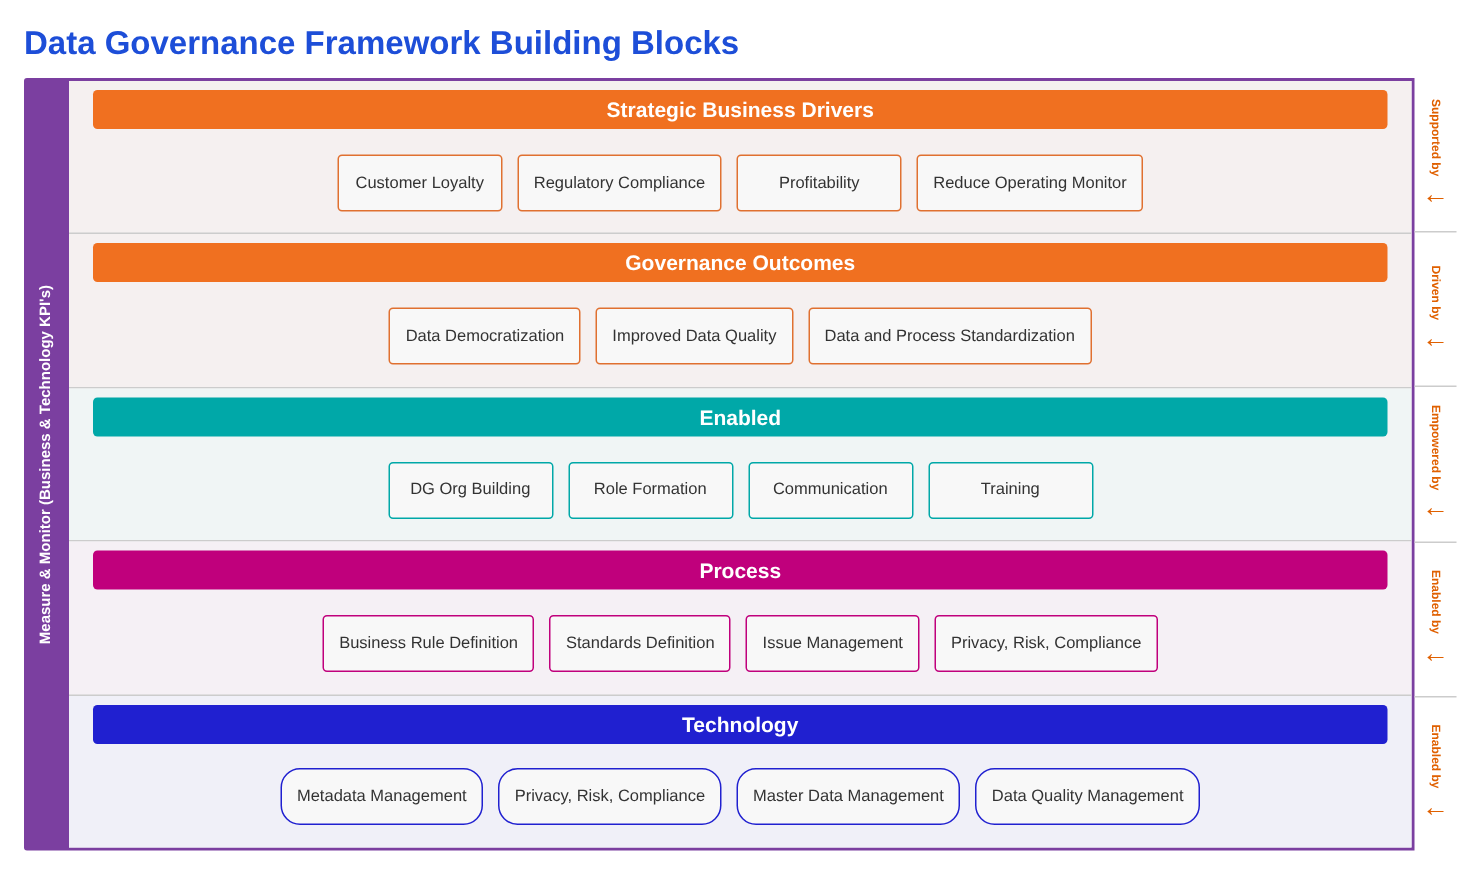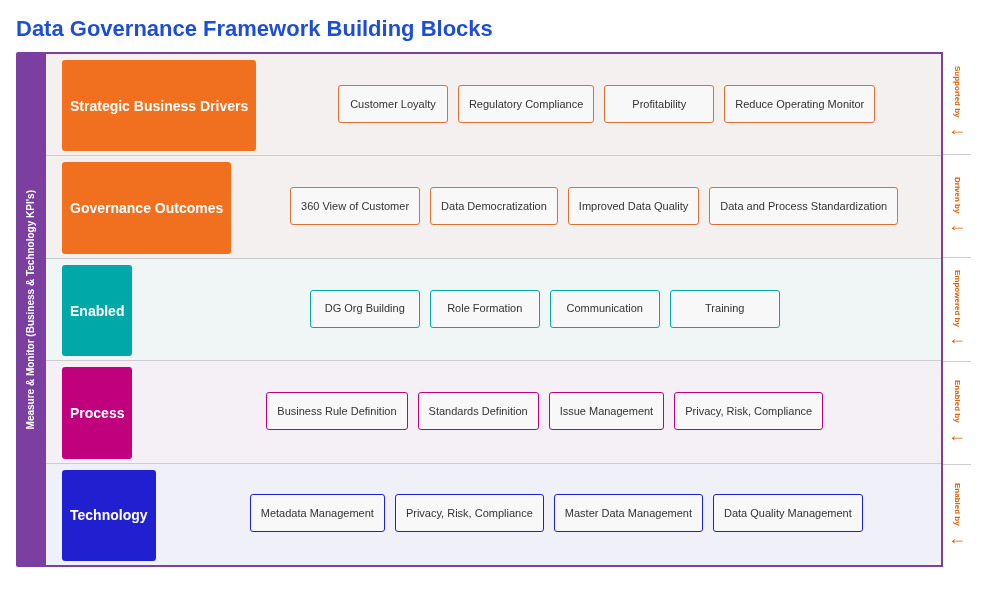--- a/index.html
+++ b/index.html
@@ -79,7 +79,7 @@
     .row {
       flex: 1;
       display: flex;
-      flex-direction: row;
+      flex-direction: column;
       border-bottom: 1px solid #ccc;
     }
     .row:last-child { border-bottom: none; }

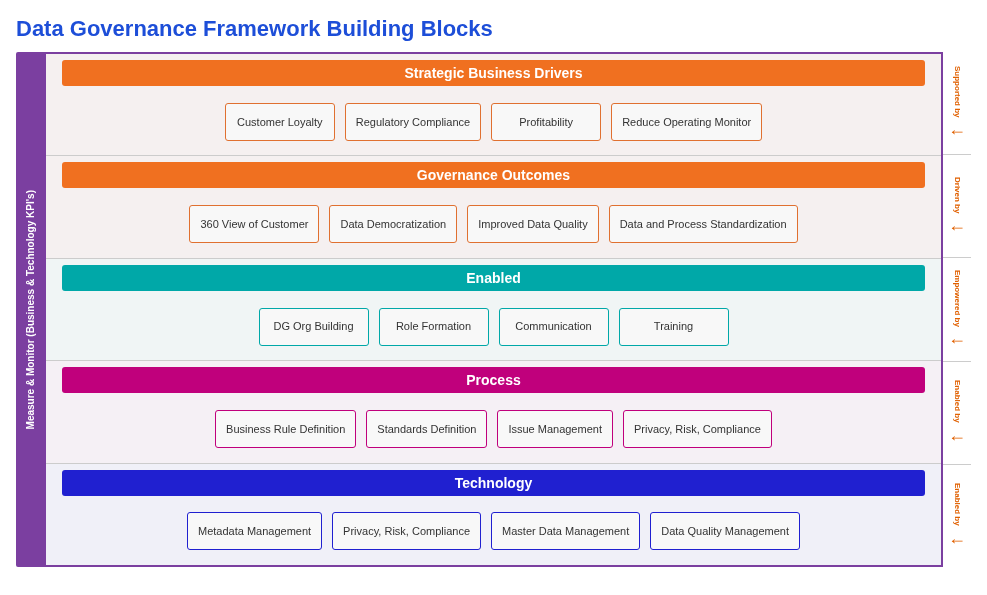--- a/index.html
+++ b/index.html
@@ -167,7 +167,6 @@
       <div class="row row-governance">
         <div class="row-header orange">Governance Outcomes</div>
         <div class="row-items">
-          <div class="item-box orange-border">360 View of Customer</div>
           <div class="item-box orange-border">Data Democratization</div>
           <div class="item-box orange-border">Improved Data Quality</div>
           <div class="item-box orange-border">Data and Process Standardization</div>

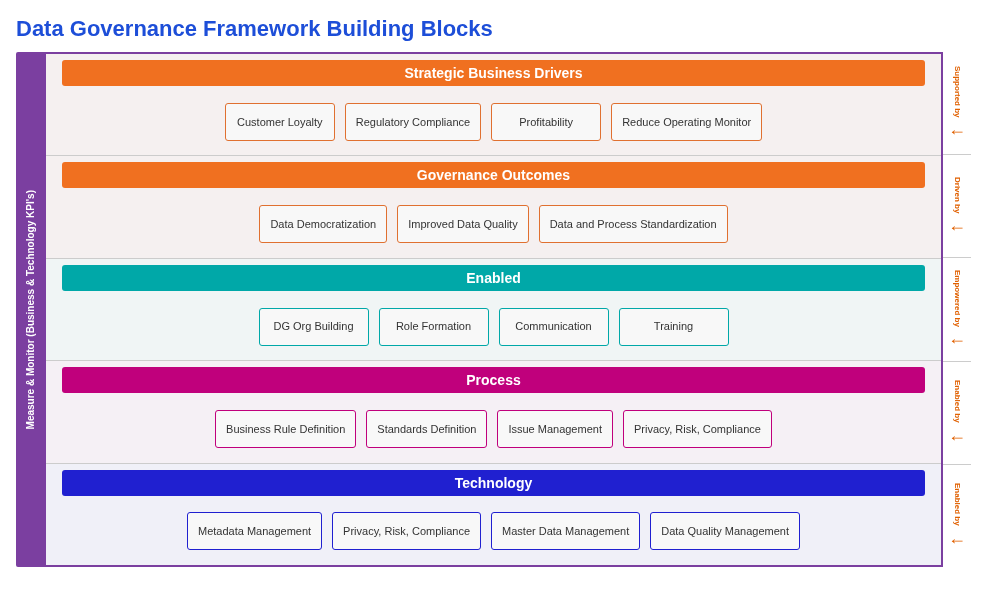--- a/index.html
+++ b/index.html
@@ -127,7 +127,7 @@
     .item-box.orange-border { border-color: #e07030; }
     .item-box.teal-border   { border-color: #00a8a8; }
     .item-box.magenta-border { border-color: #c0007c; }
-    .item-box.blue-border   { border-color: #2020d0; }
+    .item-box.blue-border   { border-color: #2020d0; border-radius: 13px; }
 
     
     .row.row-strategic { background: #f5f0f0; }

